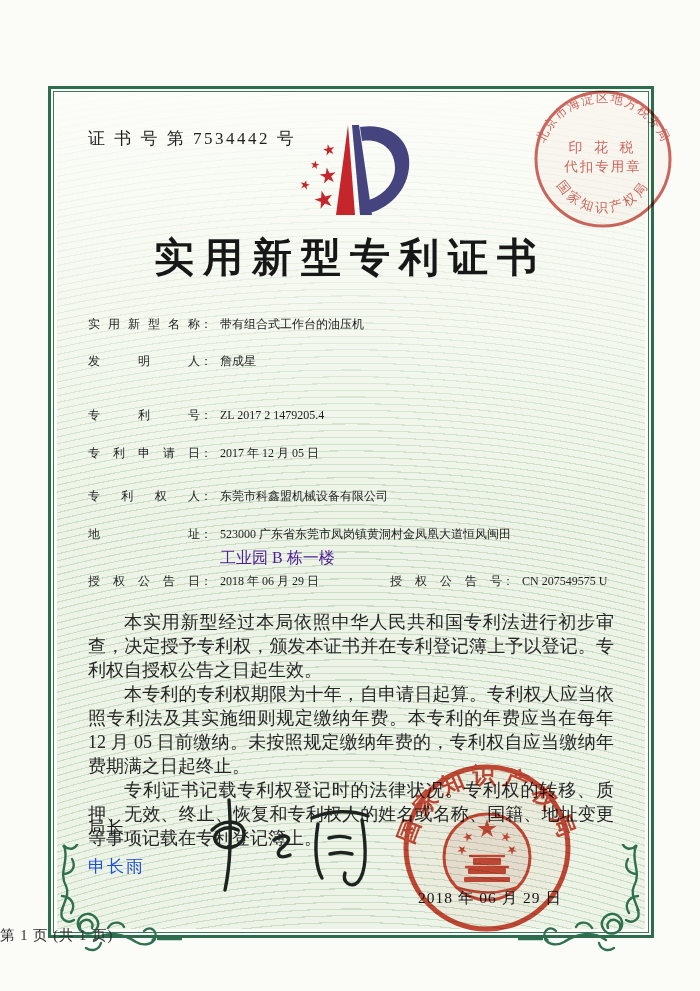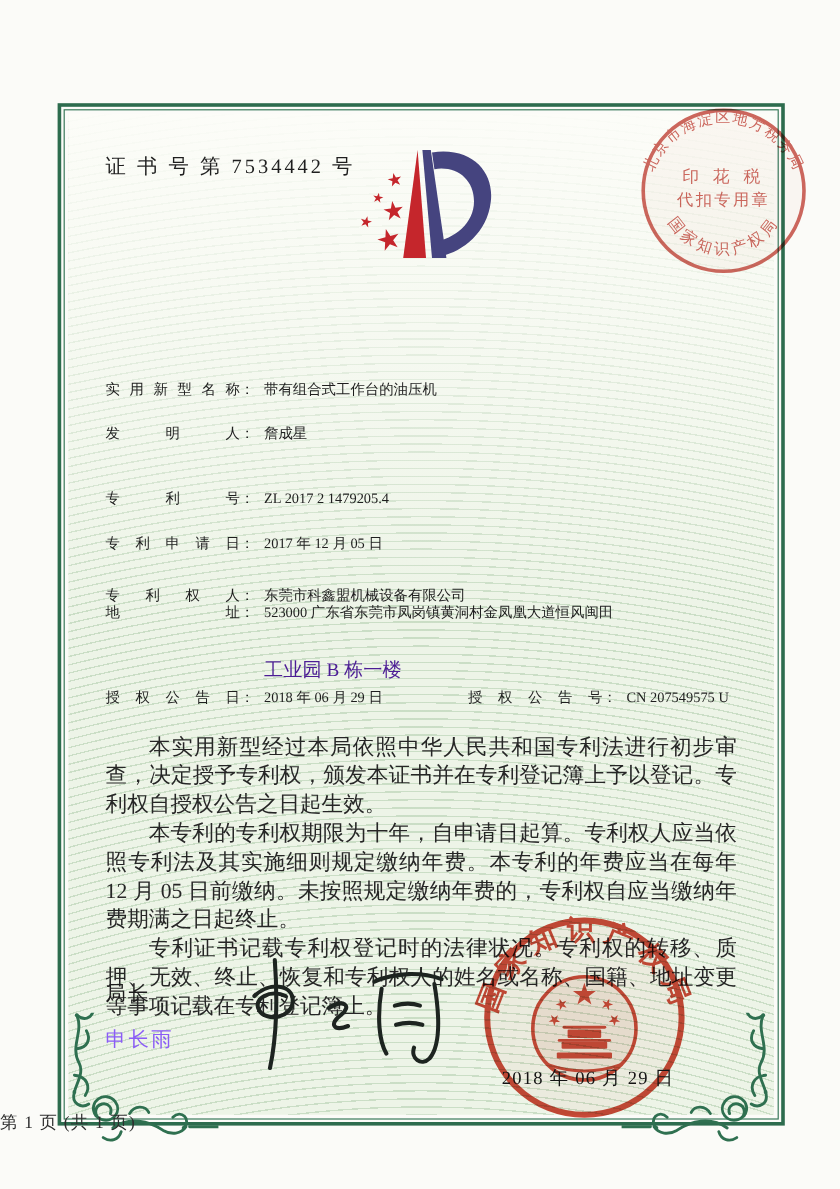--- a/index.html
+++ b/index.html
@@ -137,6 +137,7 @@
     </g>
   </svg>
 
+  <div class="title">实用新型专利证书</div>
 
   <svg class="seal seal-tax" width="150" height="150" viewBox="0 0 150 150">
     <defs>

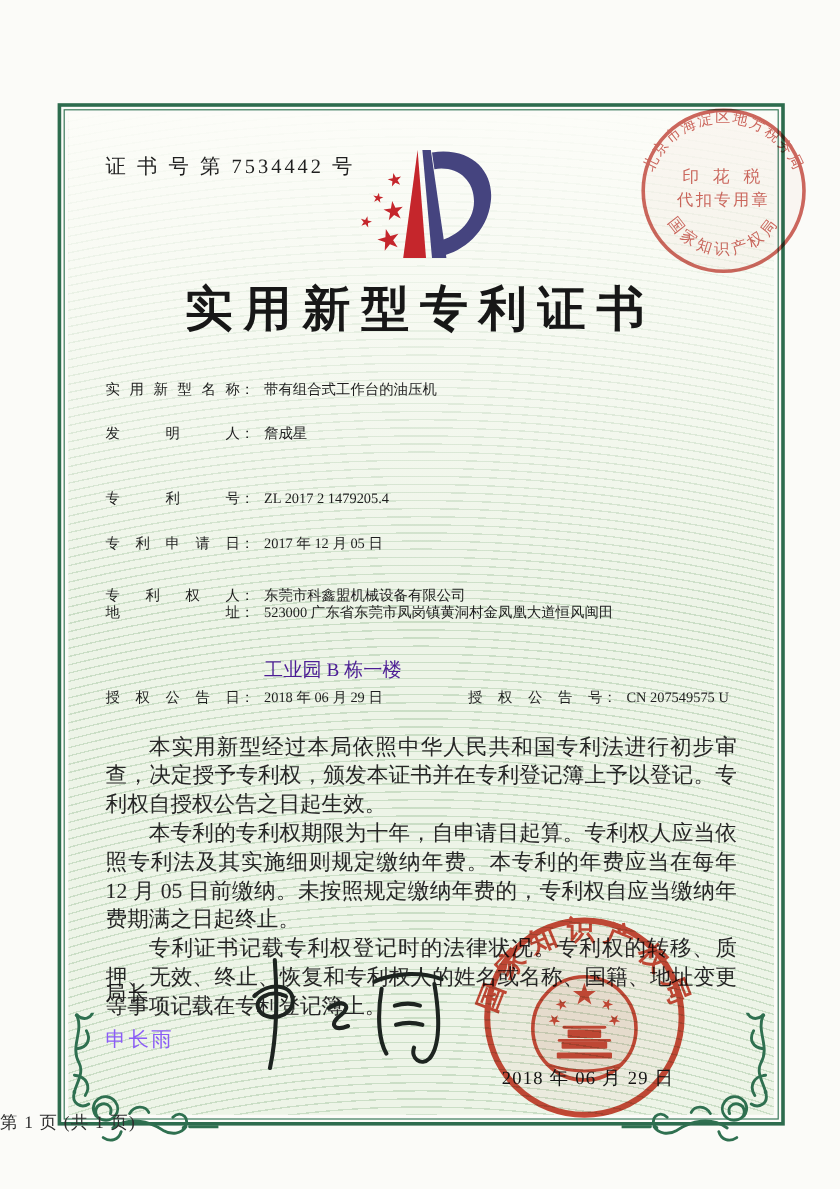--- a/index.html
+++ b/index.html
@@ -170,7 +170,7 @@
   <div class="field" style="top:464px">
     <span class="lbl">专利权人</span><span class="col">：</span><span class="val">东莞市科鑫盟机械设备有限公司</span>
   </div>
-  <div class="field" style="top:478px">
+  <div class="field" style="top:502px">
     <span class="lbl">地址</span><span class="col">：</span><span class="val">523000 广东省东莞市凤岗镇黄洞村金凤凰大道恒风闽田</span>
   </div>
   <div class="addr2">工业园 B 栋一楼</div>

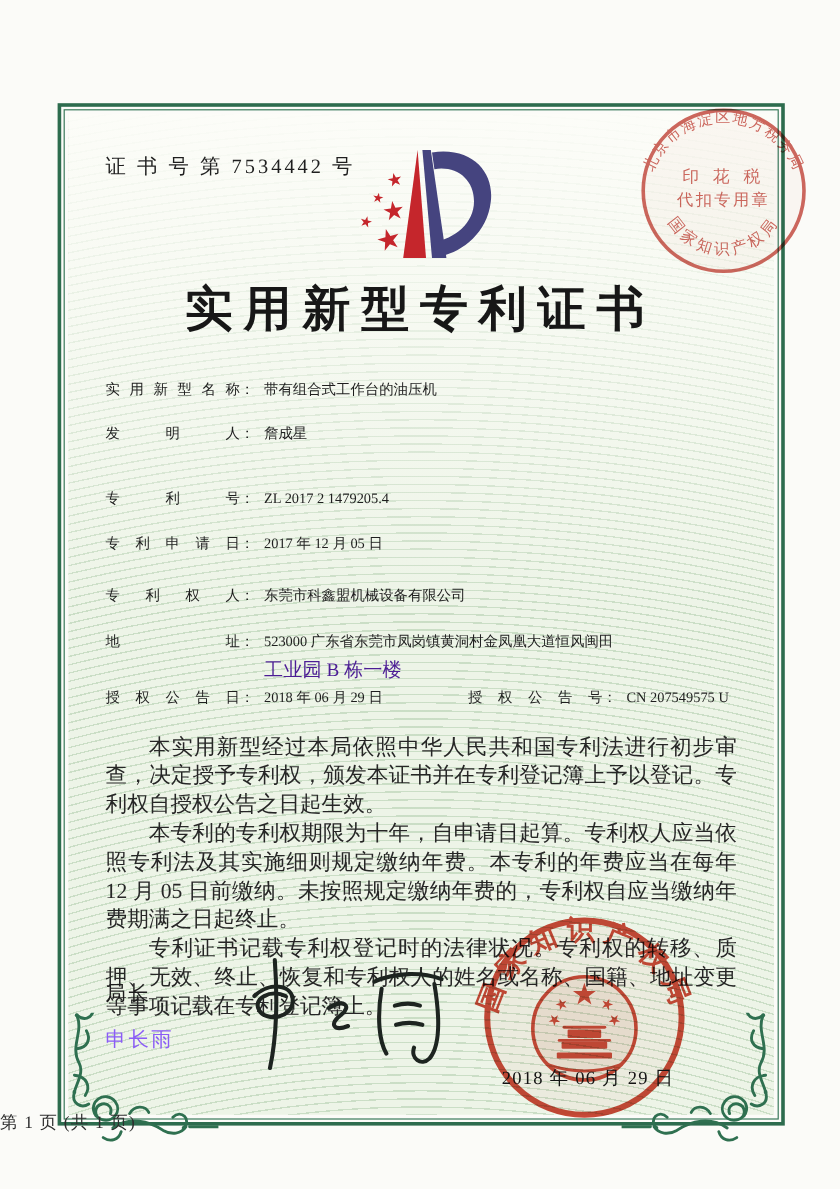--- a/index.html
+++ b/index.html
@@ -51,7 +51,7 @@
 
   
   .signer-title{position:absolute;left:88px;top:792px;font-size:17px;letter-spacing:2px;color:#1d1d1d;}
-  .signer-name{position:absolute;left:88px;top:831px;font-size:17px;letter-spacing:2px;color:#8b5cf6;}
+  .signer-name{position:absolute;left:88px;top:831px;font-size:17px;letter-spacing:2px;color:#1d4ed8;}
   .signature{position:absolute;left:196px;top:766px;}
 
   

